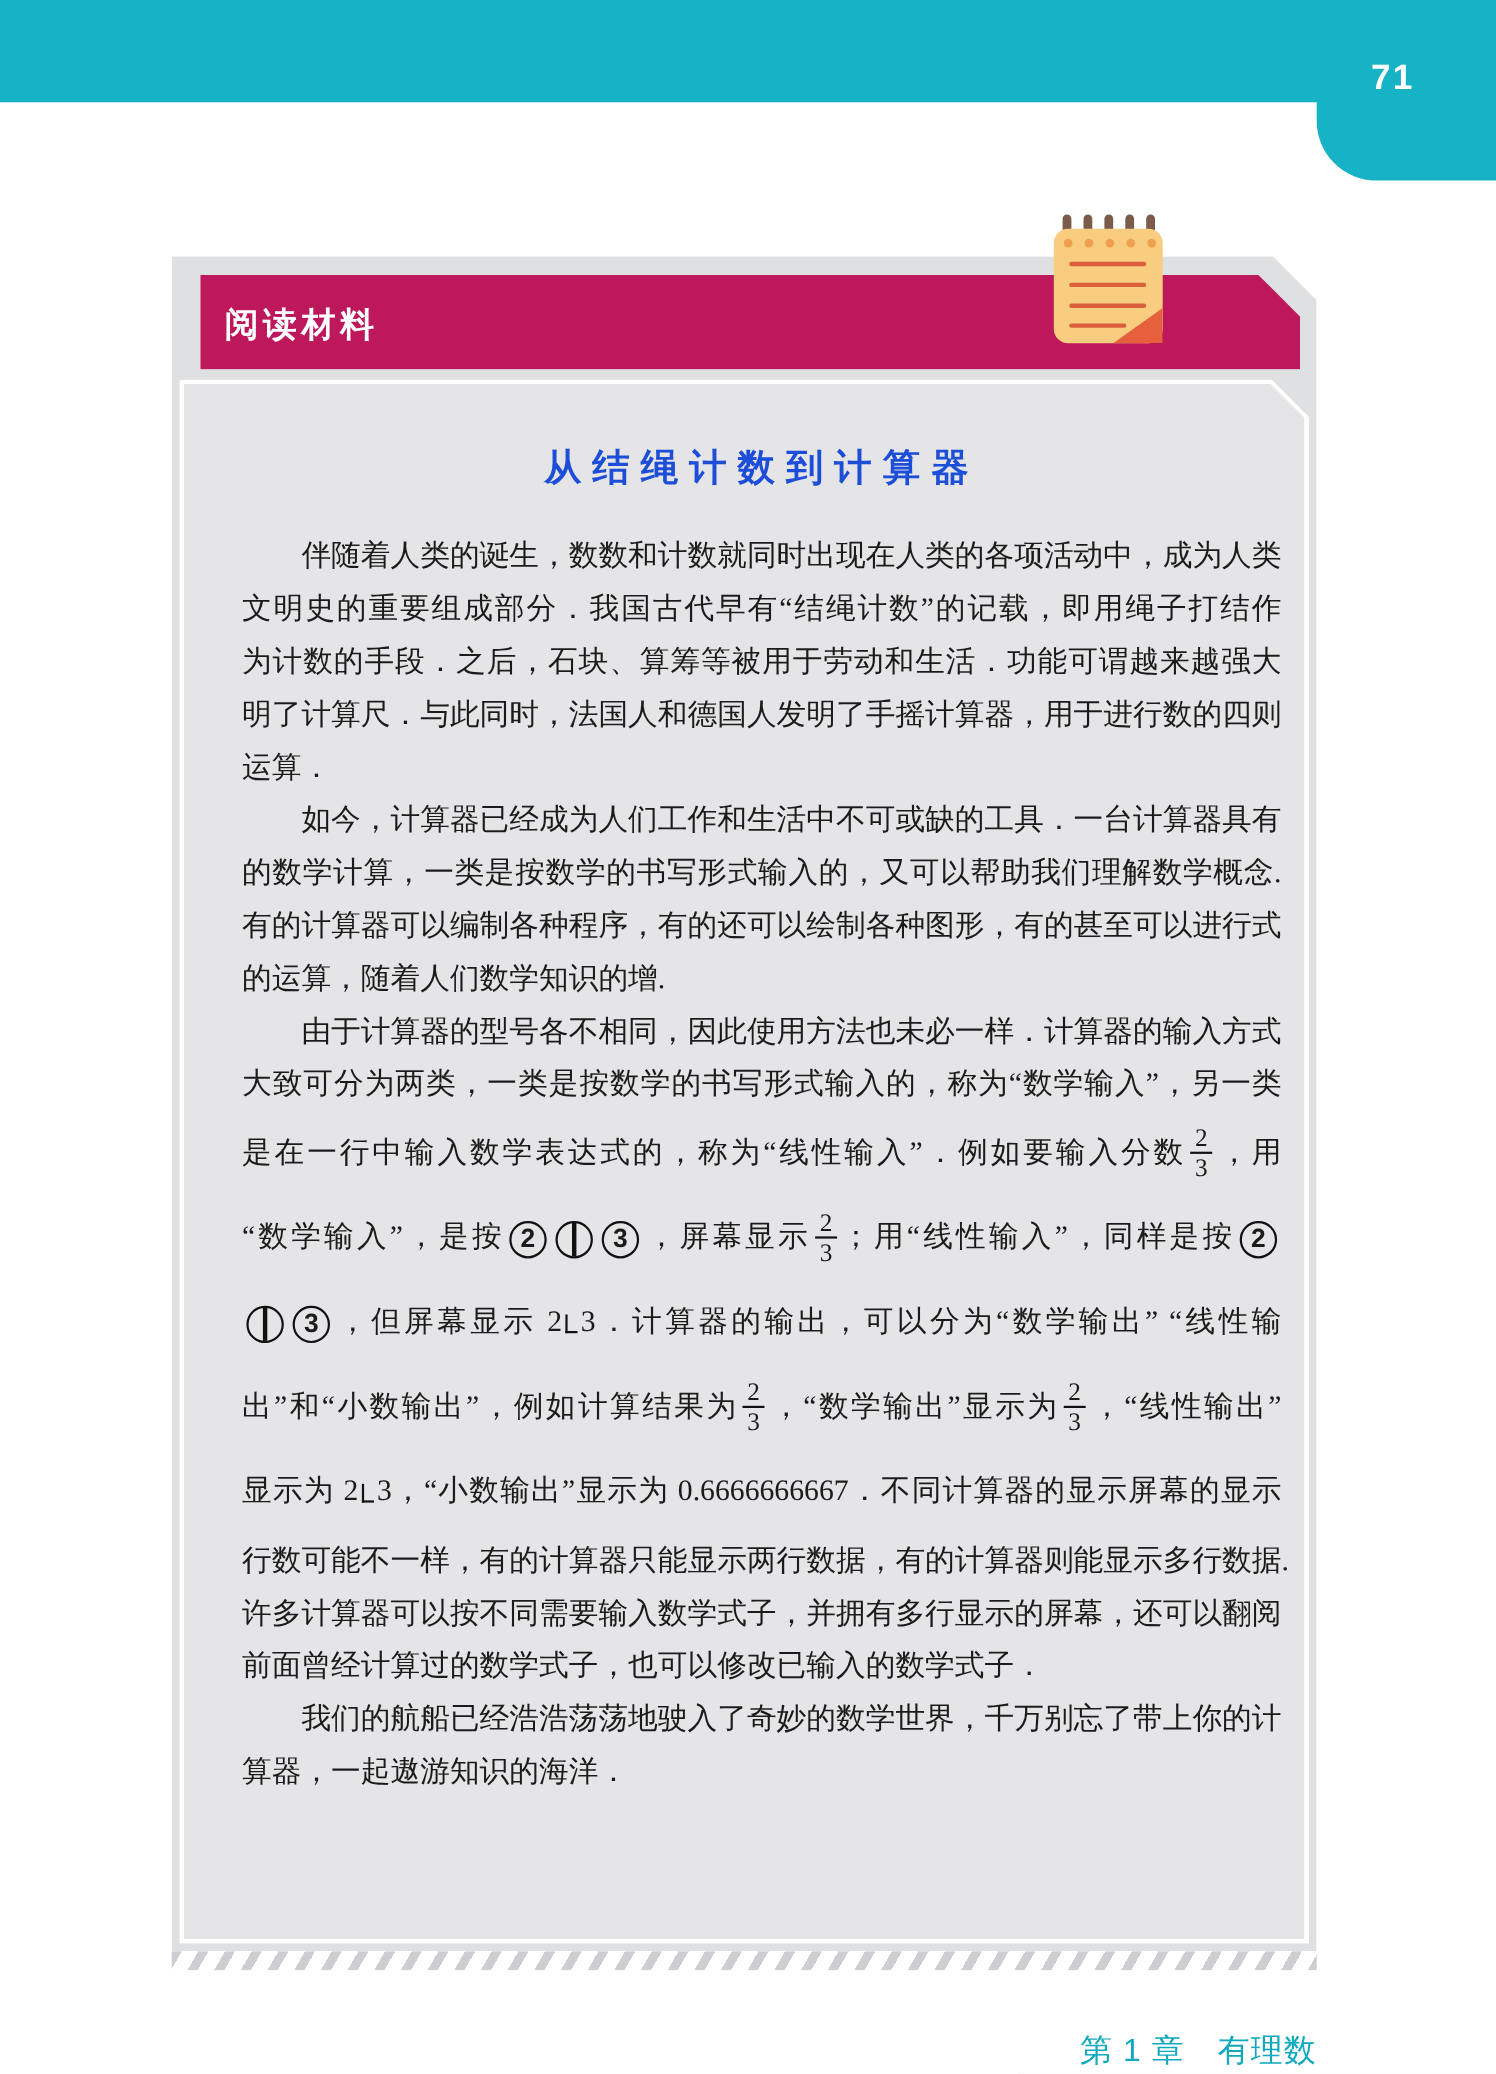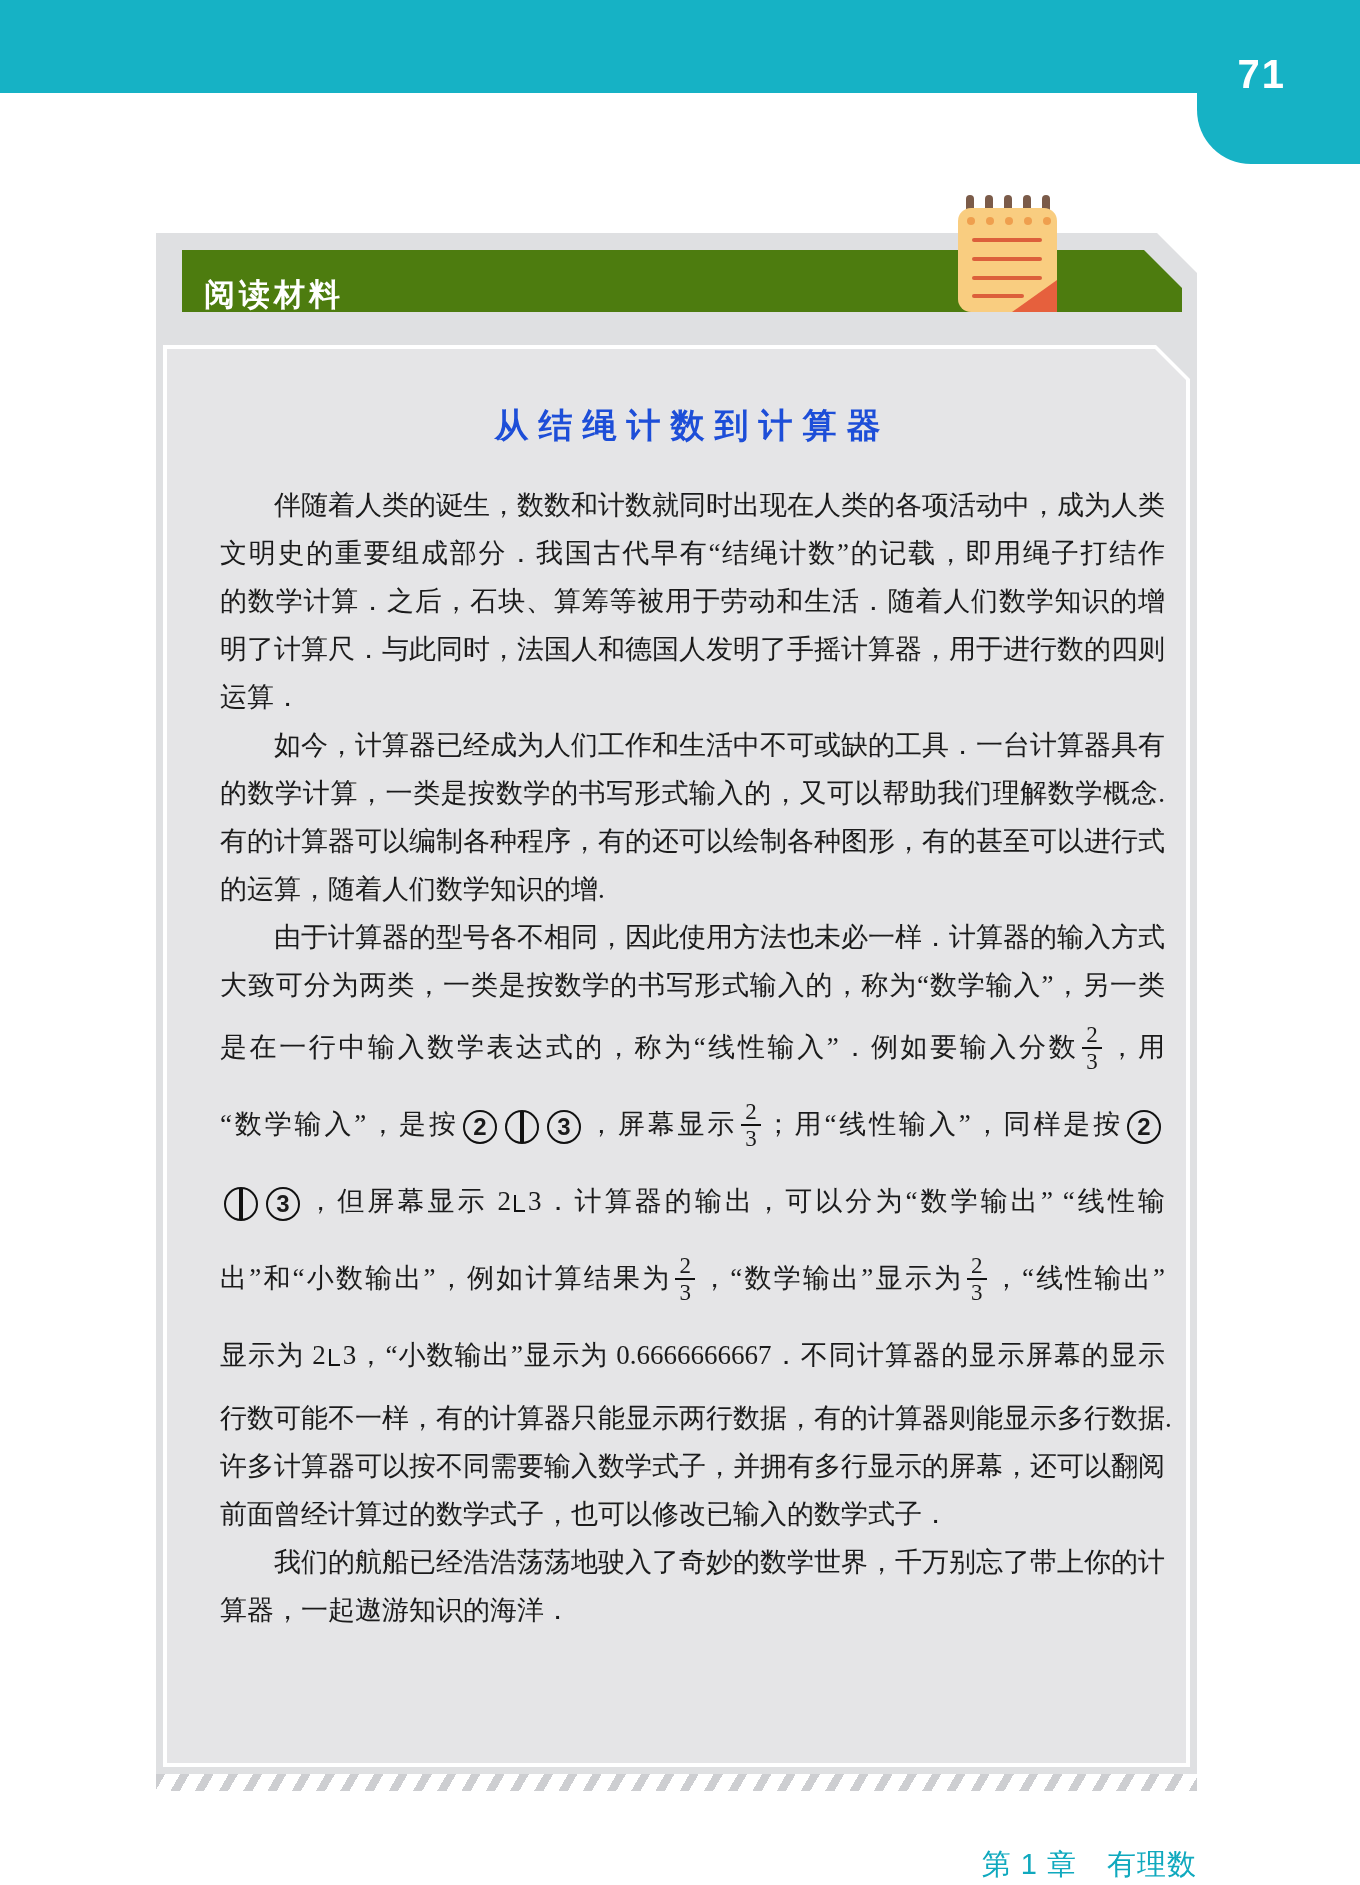--- a/index.html
+++ b/index.html
@@ -12,7 +12,7 @@
            border-bottom-left-radius:54px;}
   .pagenum{position:absolute;top:52px;right:74px;color:#ffffff;
            font-family:"Liberation Sans","DejaVu Sans",sans-serif;font-weight:bold;
-           font-size:40px;letter-spacing:2px;}
+           font-size:32px;letter-spacing:2px;}
 
   
   .frame{position:absolute;left:156px;top:233px;width:1041px;height:1541px;background:#dfe0e2;

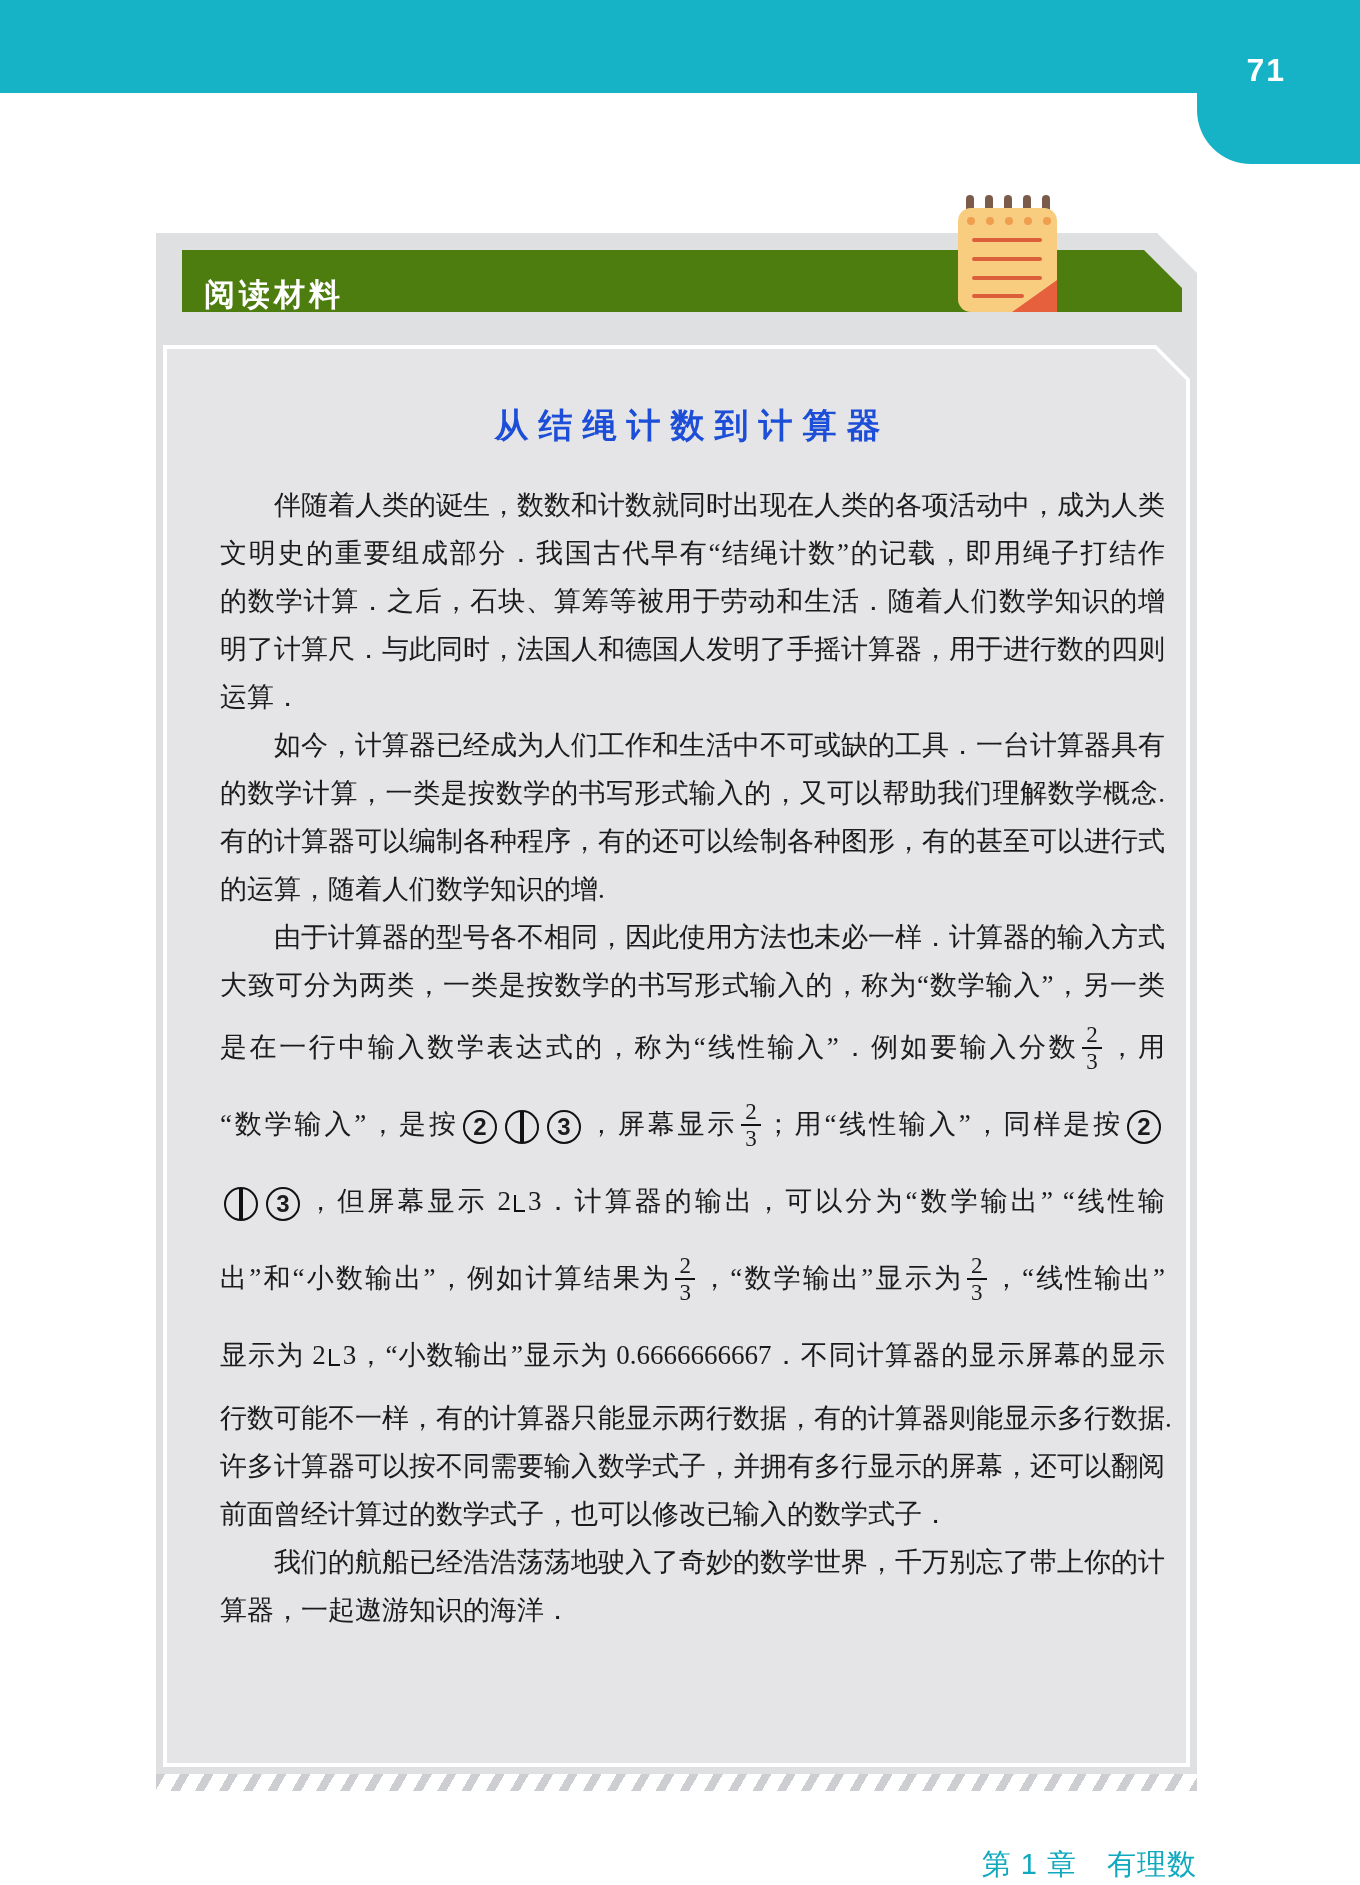--- a/index.html
+++ b/index.html
@@ -23,7 +23,7 @@
          clip-path:polygon(0 0,calc(100% - 31px) 0,100% 31px,100% 100%,0 100%);}
 
   
-  .banner{position:absolute;left:182px;top:250px;width:1000px;height:62px;background:#4d7c0f;
+  .banner{position:absolute;left:182px;top:250px;width:1000px;height:86px;background:#be185d;
           clip-path:polygon(0 0,calc(100% - 38px) 0,100% 38px,100% 100%,0 100%);}
   .banner-label{position:absolute;left:22px;top:0;height:86px;line-height:90px;color:#ffffff;
           font-family:"Liberation Sans","DejaVu Sans",sans-serif;font-weight:bold;

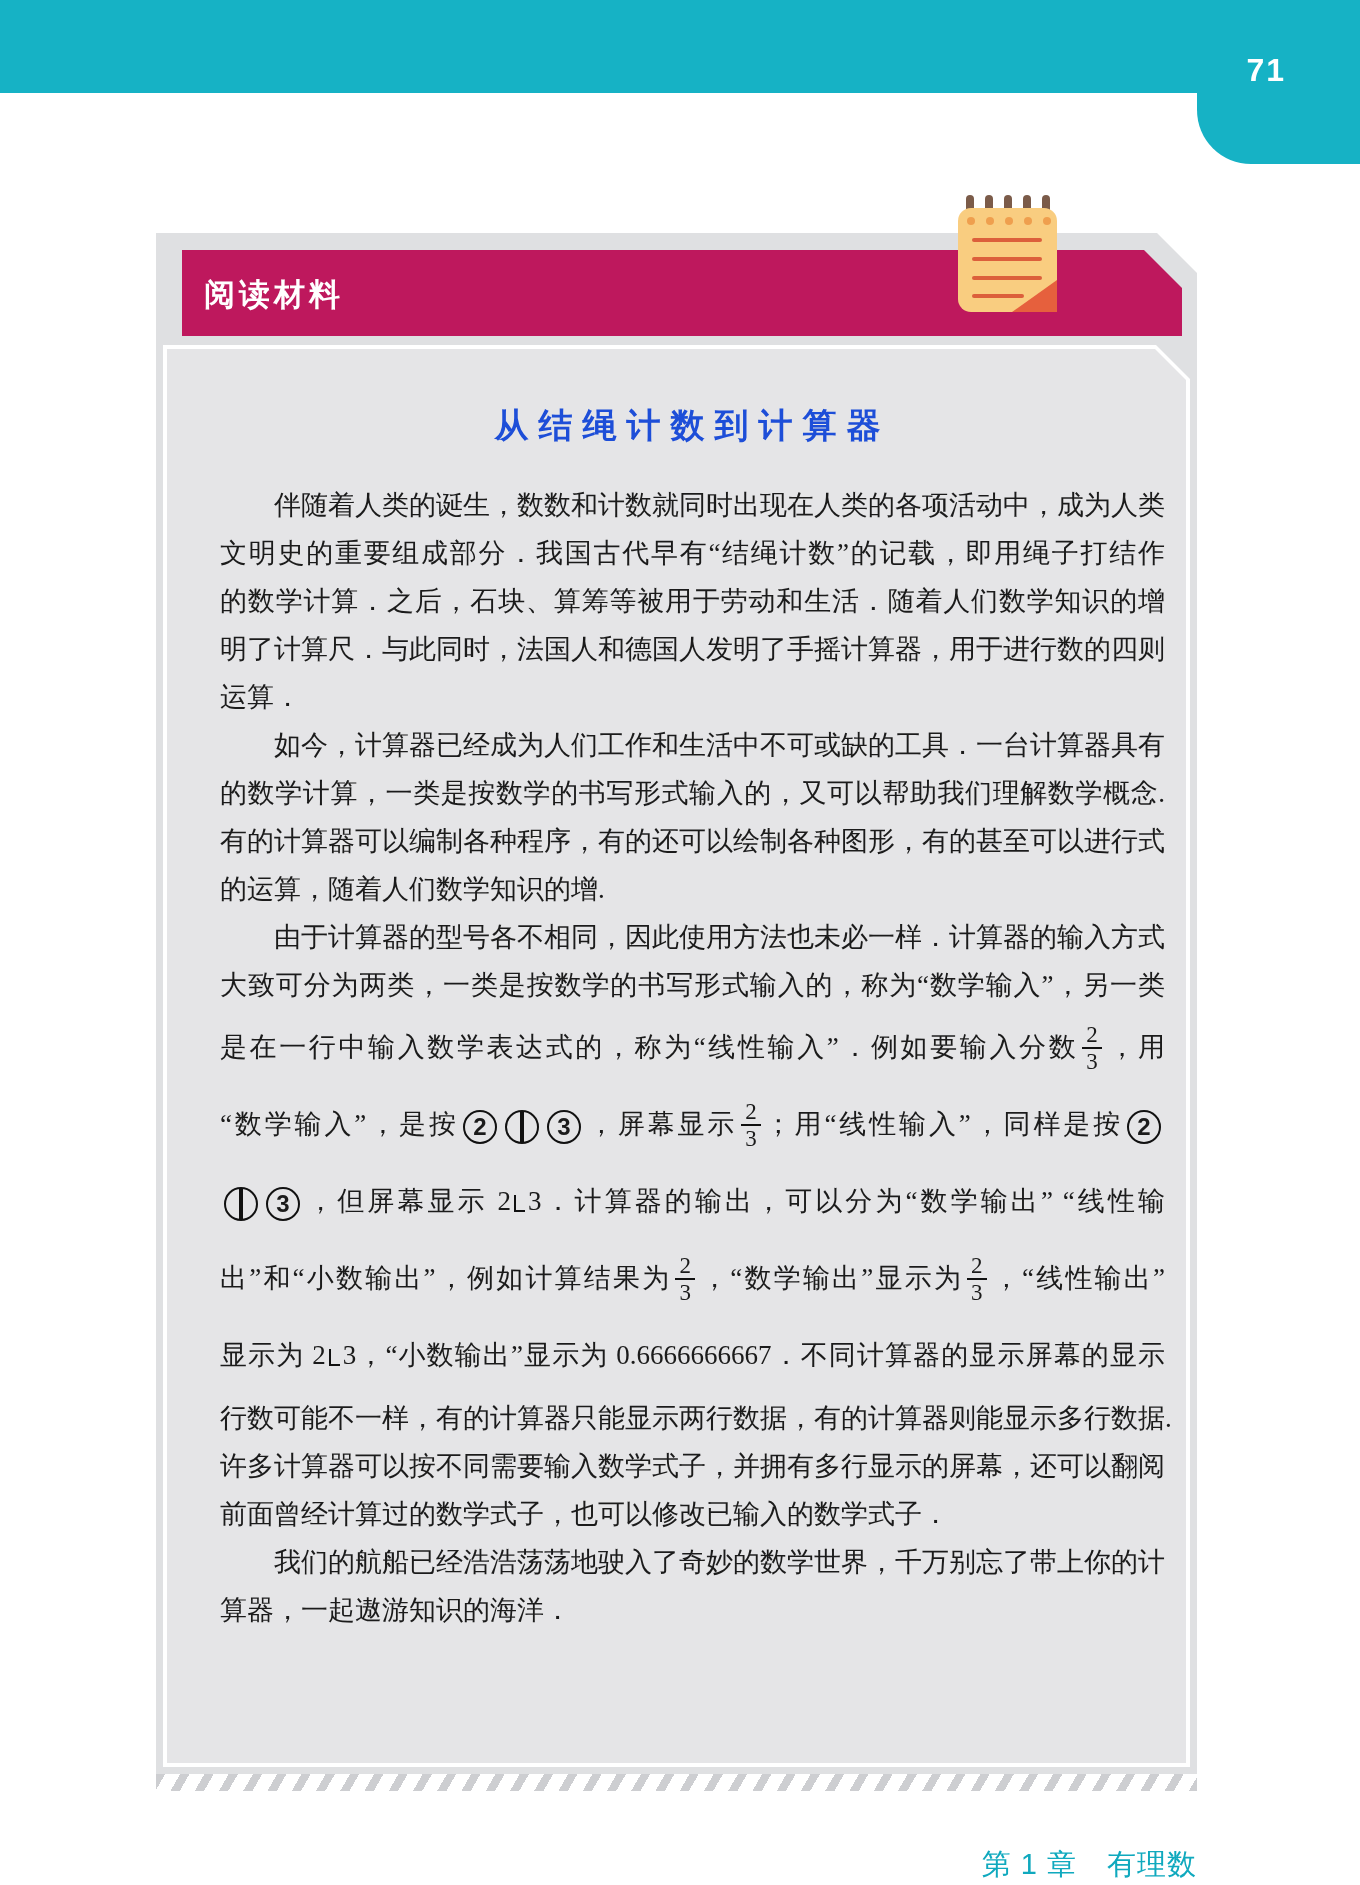--- a/index.html
+++ b/index.html
@@ -114,7 +114,7 @@
     <div>
         <div class="line indent">伴随着人类的诞生，数数和计数就同时出现在人类的各项活动中，成为人类</div>
         <div class="line">文明史的重要组成部分．我国古代早有“结绳计数”的记载，即用绳子打结作</div>
-        <div class="line">的数学计算．之后，石块、算筹等被用于劳动和生活．随着人们数学知识的增</div>
+        <div class="line">为计数的手段．之后，石块、算筹等被用于劳动和生活．功能可谓越来越强大</div>
         <div class="line">明了计算尺．与此同时，法国人和德国人发明了手摇计算器，用于进行数的四则</div>
         <div class="line noj">运算．</div>
         <div class="line indent">如今，计算器已经成为人们工作和生活中不可或缺的工具．一台计算器具有</div>

